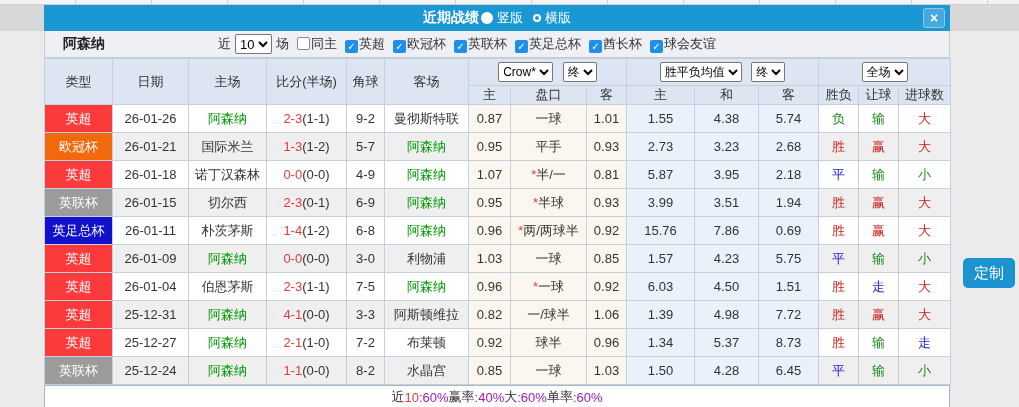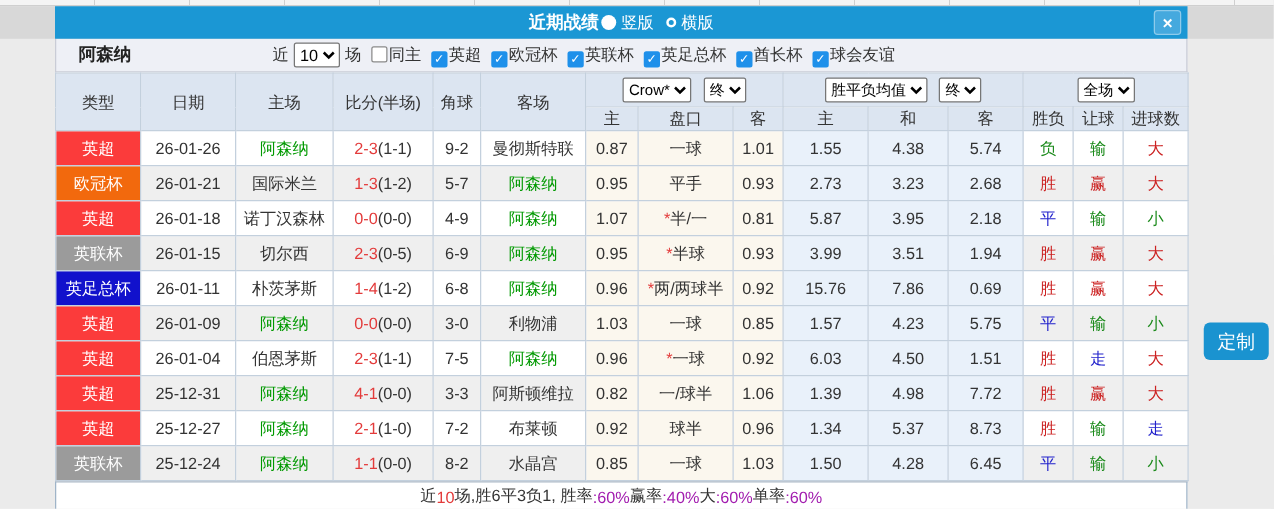--- a/index.html
+++ b/index.html
@@ -205,7 +205,7 @@
             <td class="league" style="background: rgb(155, 155, 155);">英联杯</td>
             <td class="base">26-01-15</td>
             <td class="base">切尔西</td>
-            <td class="base"><span class="score-ft">2-3</span><span>(0-5)</span></td>
+            <td class="base"><span class="score-ft">2-3</span><span>(0-1)</span></td>
             <td class="base">6-9</td>
             <td class="base team-green">阿森纳</td>
             <td class="c-odds">0.95</td>

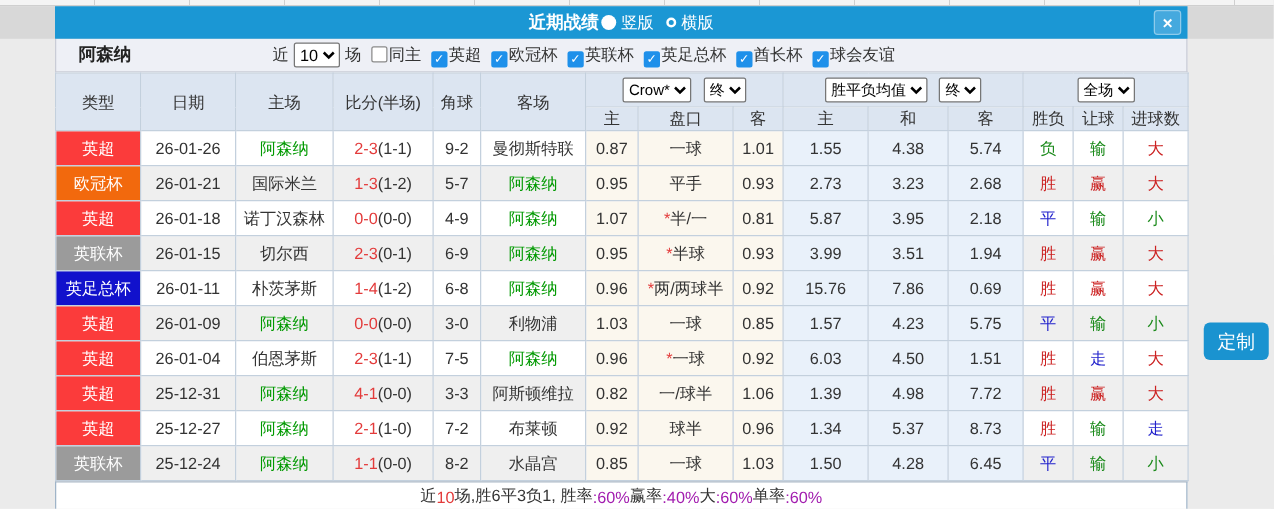--- a/index.html
+++ b/index.html
@@ -326,7 +326,6 @@
     <div class="tfoot" id="summary">
         <span class="seg-dark">近</span>
         <span class="seg-red">10</span>
-        <span class="seg-dark">场,胜6平3负1, 胜率</span>
         <span class="seg-blue">:60%</span>
         <span class="seg-dark"> 赢率</span>
         <span class="seg-blue">:40%</span>

